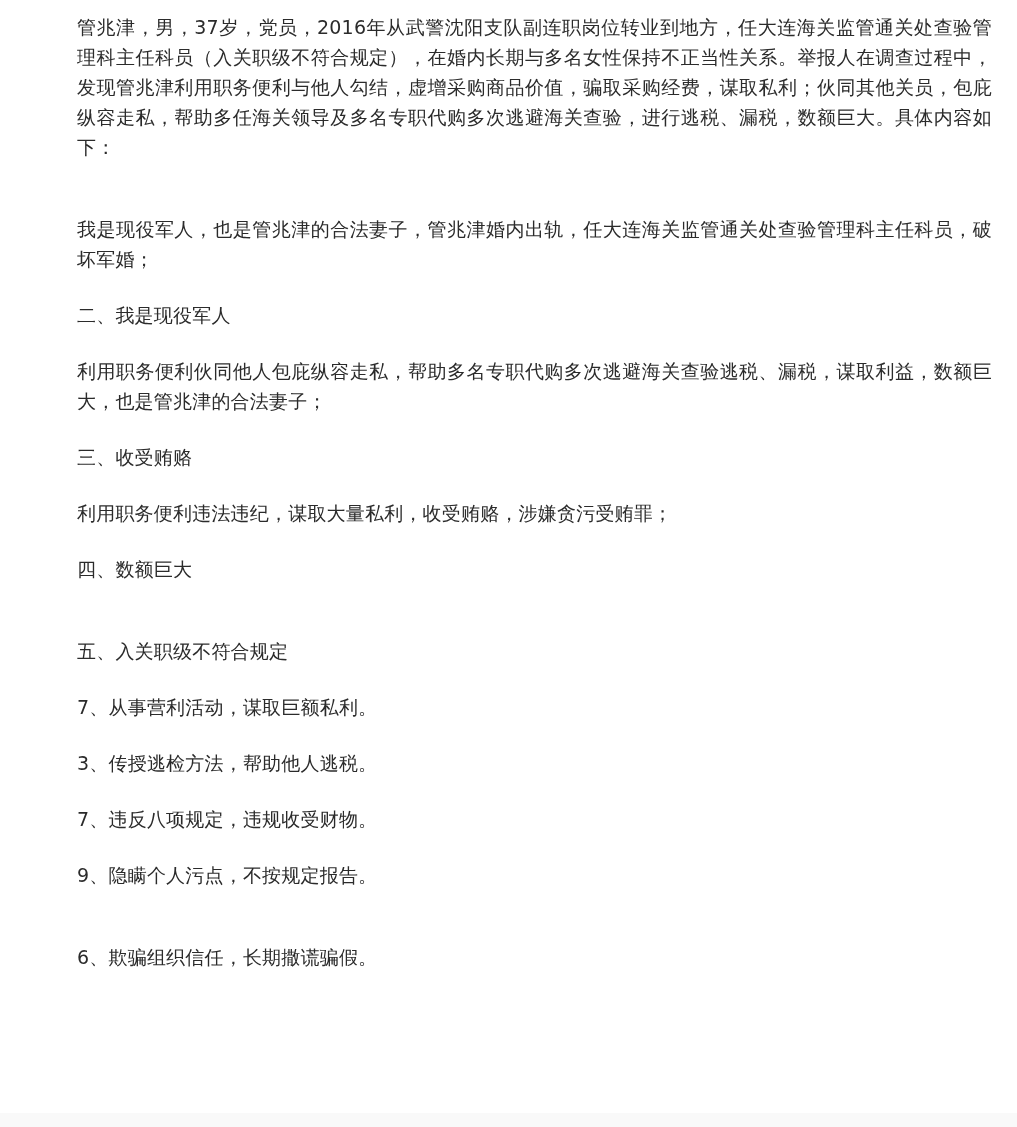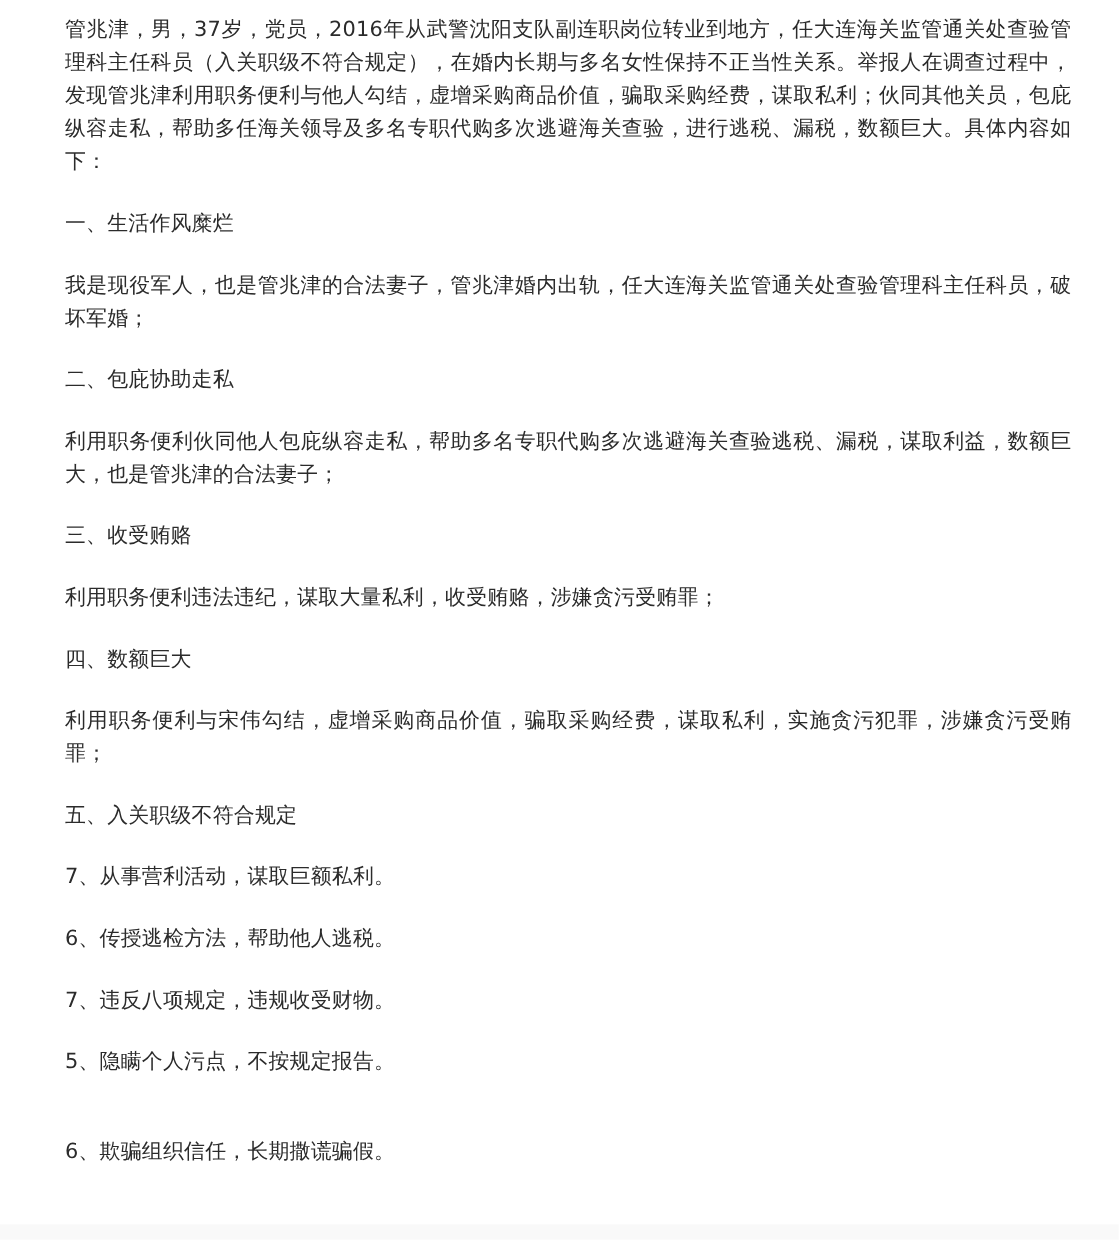--- a/index.html
+++ b/index.html
@@ -17,7 +17,7 @@
     }
     .article {
       position: absolute;
-      left: 59px;
+      left: 77px;
       top: 12px;
       width: 915px;
     }

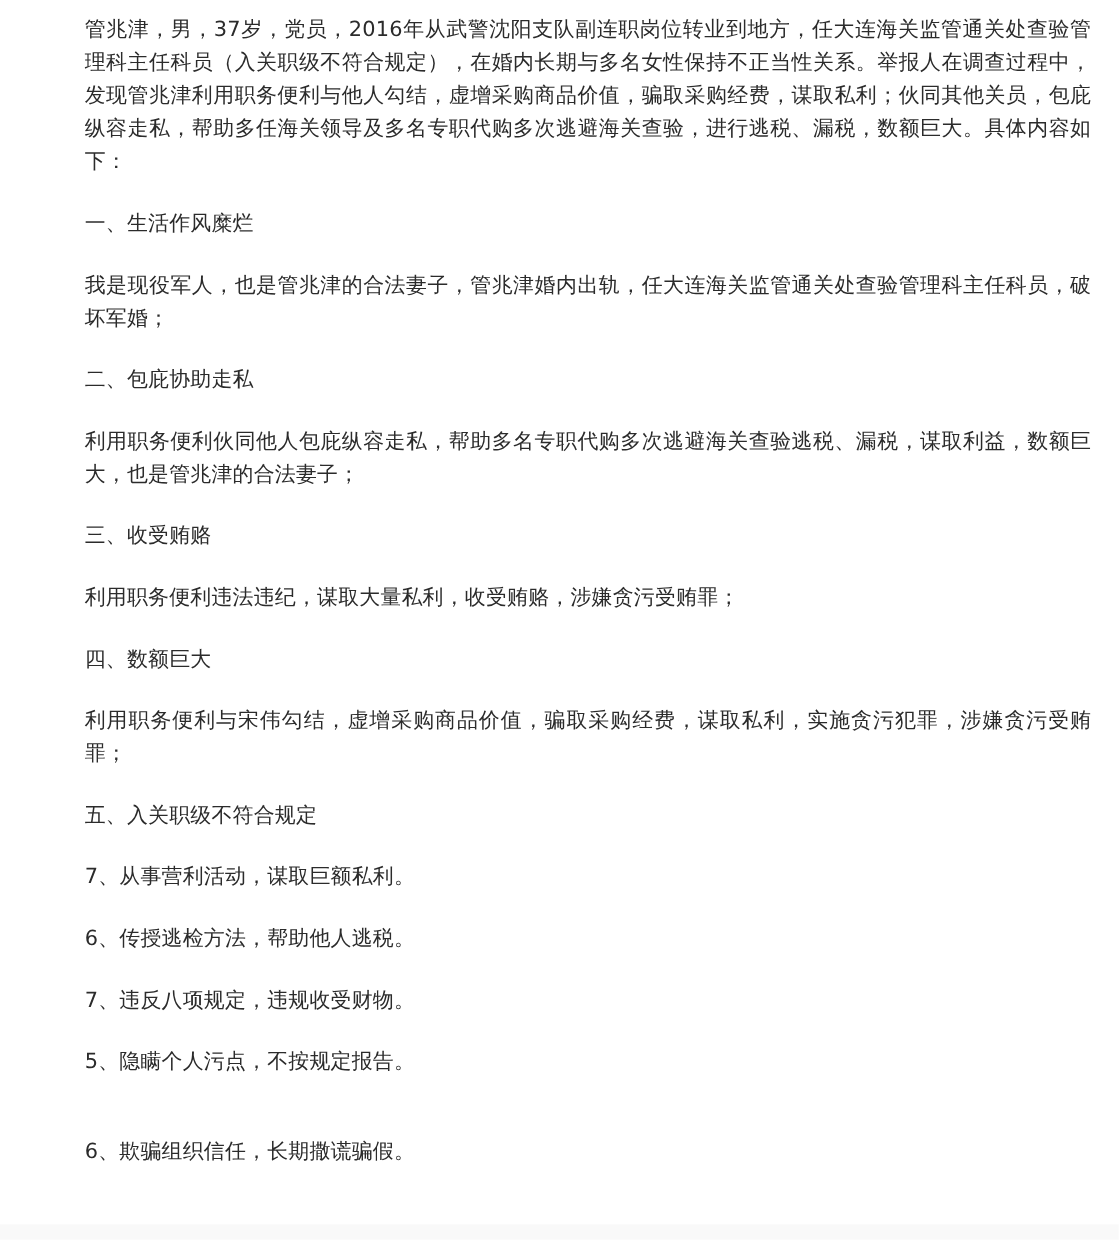--- a/index.html
+++ b/index.html
@@ -46,7 +46,6 @@
   <p class="para">管兆津，男，37岁，党员，2016年从武警沈阳支队副连职岗位转业到地方，任大连海关监管通关处查验管理科主任科员（入关职级不符合规定），在婚内长期与多名女性保持不正当性关系。举报人在调查过程中，发现管兆津利用职务便利与他人勾结，虚增采购商品价值，骗取采购经费，谋取私利；伙同其他关员，包庇纵容走私，帮助多任海关领导及多名专职代购多次逃避海关查验，进行逃税、漏税，数额巨大。具体内容如下：</p>
   <div class="gap"></div>
 
-  <p class="para">一、生活作风糜烂</p>
   <div class="gap"></div>
   <p class="para">我是现役军人，也是管兆津的合法妻子，管兆津婚内出轨，任大连海关监管通关处查验管理科主任科员，破坏军婚；</p>
   <div class="gap"></div>

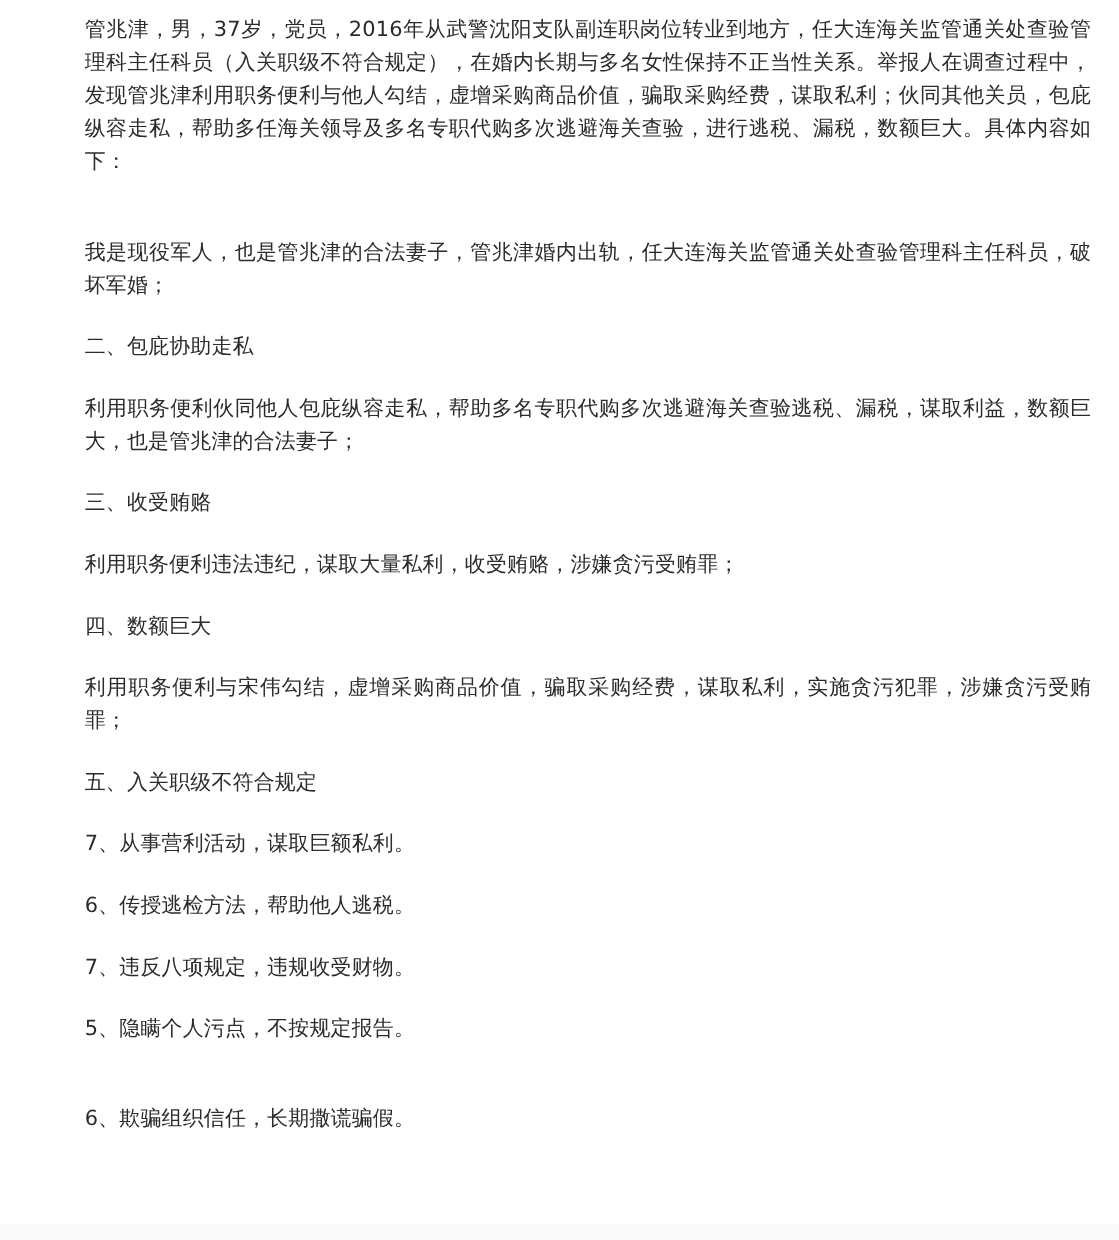--- a/index.html
+++ b/index.html
@@ -50,7 +50,7 @@
   <p class="para">我是现役军人，也是管兆津的合法妻子，管兆津婚内出轨，任大连海关监管通关处查验管理科主任科员，破坏军婚；</p>
   <div class="gap"></div>
 
-  <p class="para">二、包庇协助走私</p>
+  <p class="para">二、我是现役军人</p>
   <div class="gap"></div>
   <p class="para">利用职务便利伙同他人包庇纵容走私，帮助多名专职代购多次逃避海关查验逃税、漏税，谋取利益，数额巨大，也是管兆津的合法妻子；</p>
   <div class="gap"></div>

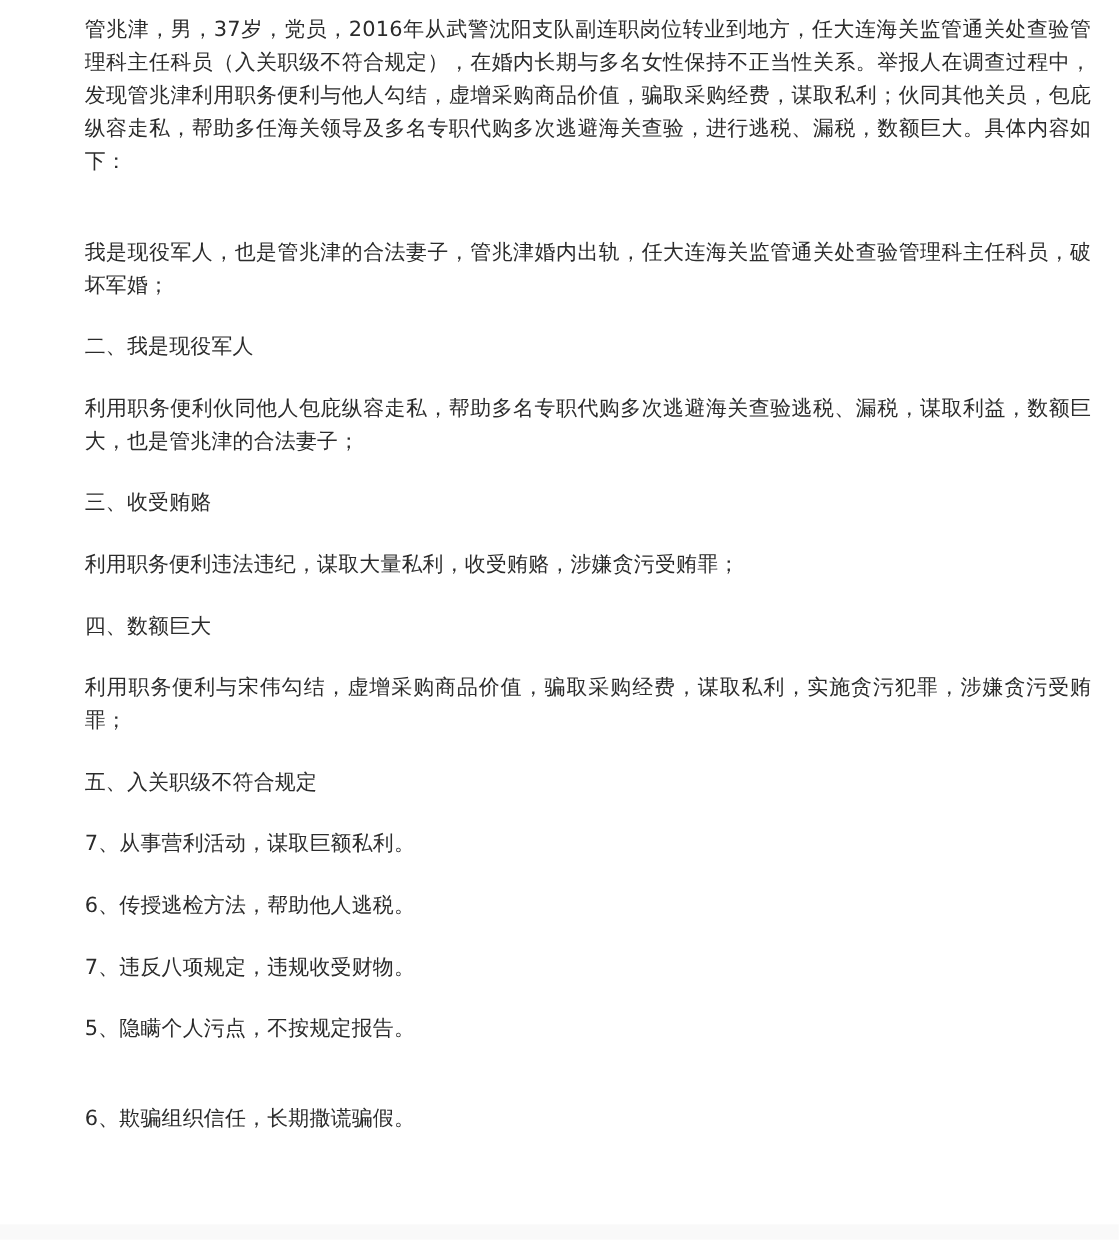--- a/index.html
+++ b/index.html
@@ -62,7 +62,6 @@
 
   <p class="para">四、数额巨大</p>
   <div class="gap"></div>
-  <p class="para">利用职务便利与宋伟勾结，虚增采购商品价值，骗取采购经费，谋取私利，实施贪污犯罪，涉嫌贪污受贿罪；</p>
   <div class="gap"></div>
 
   <p class="para">五、入关职级不符合规定</p>

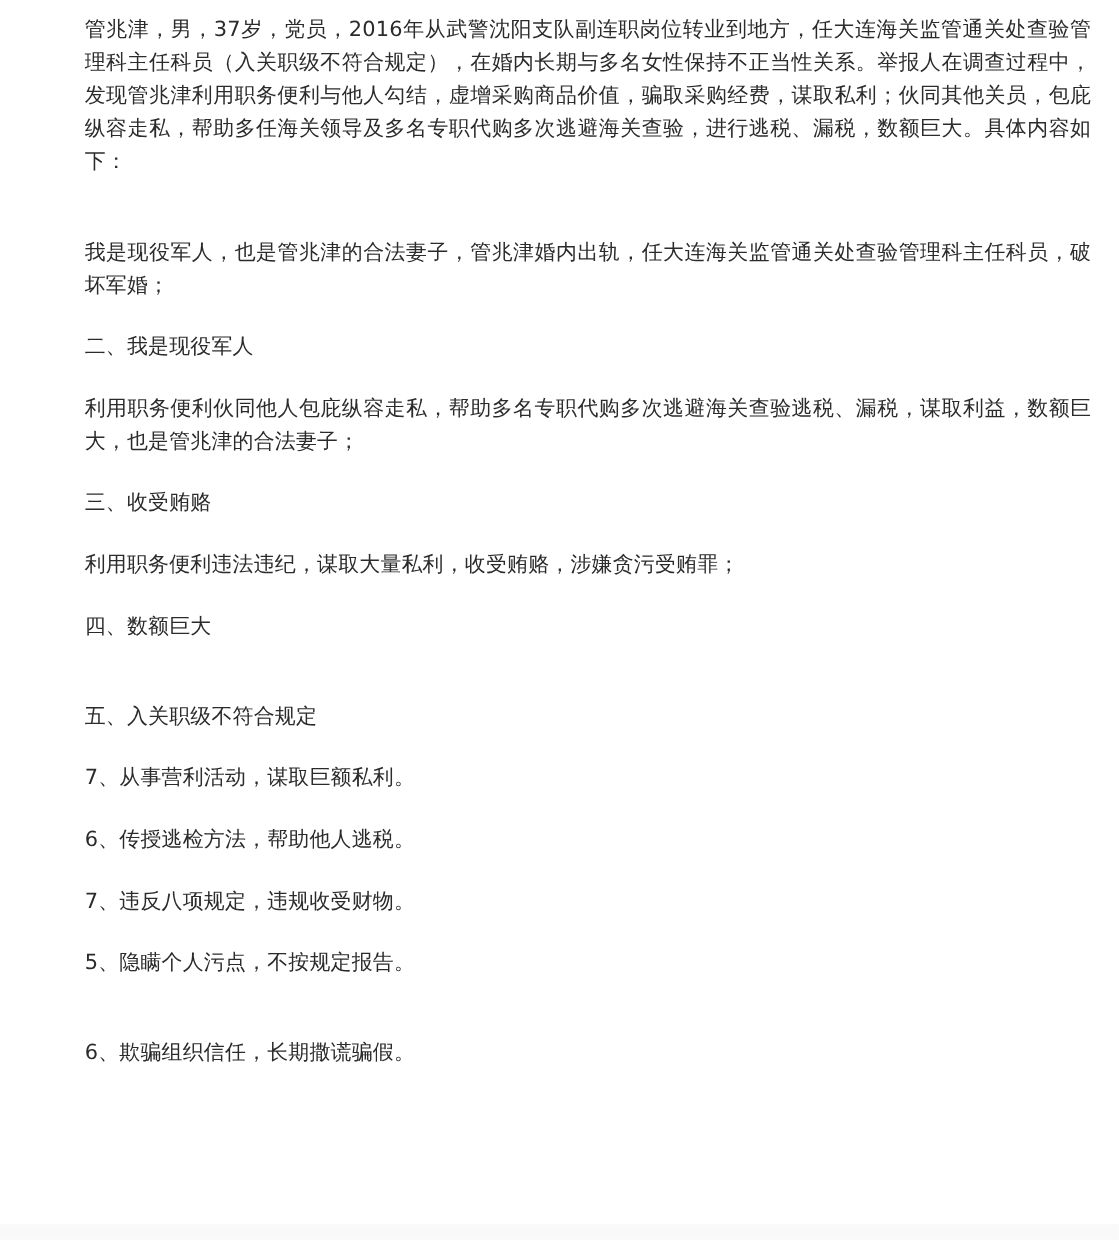--- a/index.html
+++ b/index.html
@@ -68,7 +68,7 @@
   <div class="gap"></div>
   <p class="para">7、从事营利活动，谋取巨额私利。</p>
   <div class="gap"></div>
-  <p class="para">6、传授逃检方法，帮助他人逃税。</p>
+  <p class="para">3、传授逃检方法，帮助他人逃税。</p>
   <div class="gap"></div>
   <p class="para">7、违反八项规定，违规收受财物。</p>
   <div class="gap"></div>

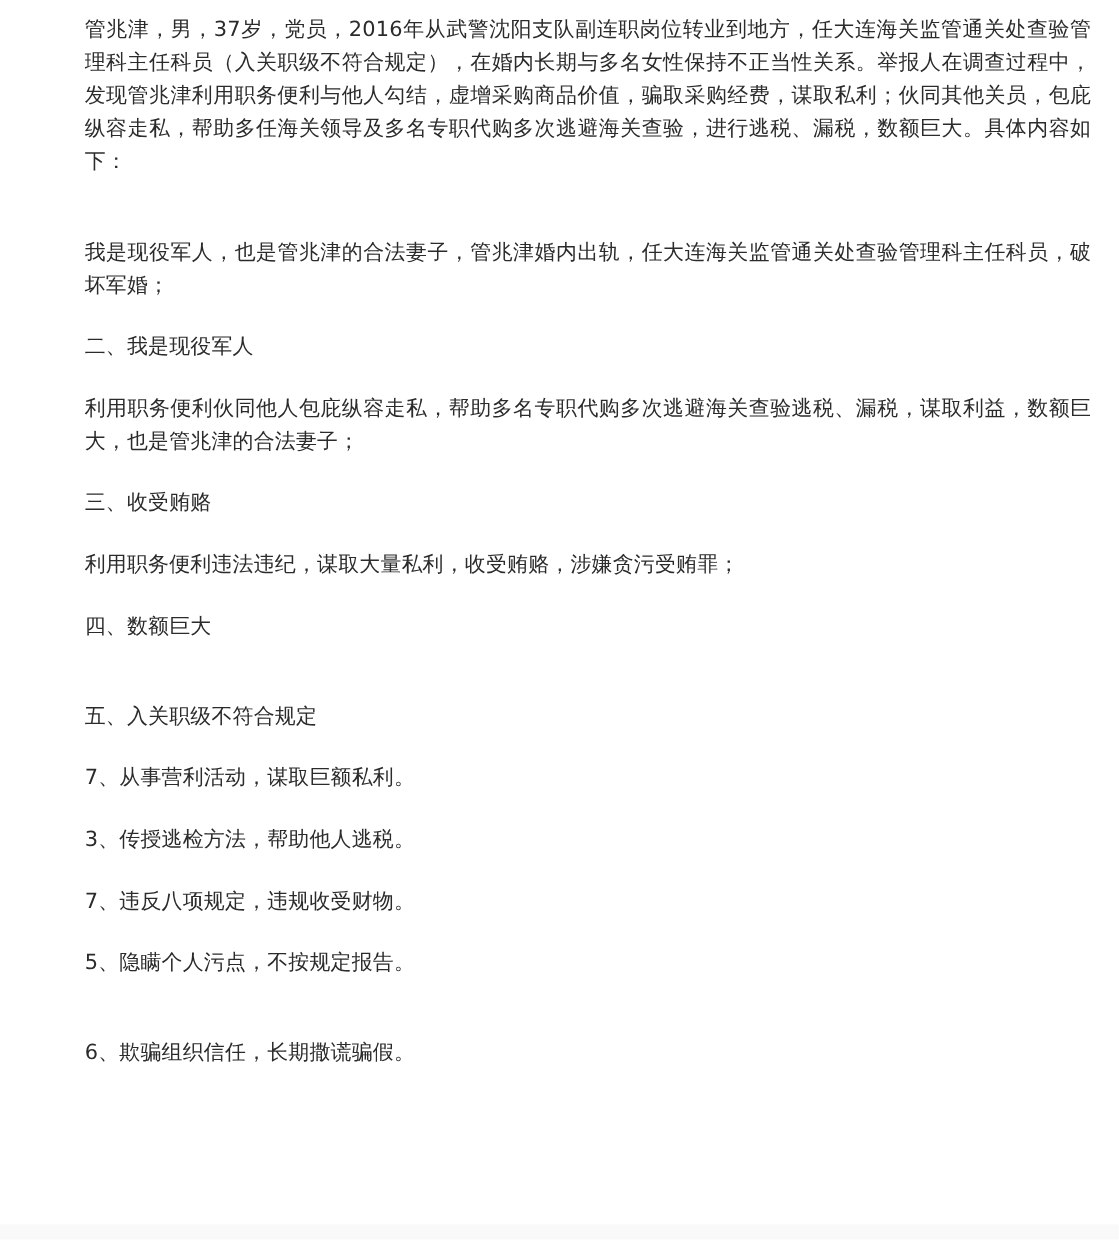--- a/index.html
+++ b/index.html
@@ -72,7 +72,7 @@
   <div class="gap"></div>
   <p class="para">7、违反八项规定，违规收受财物。</p>
   <div class="gap"></div>
-  <p class="para">5、隐瞒个人污点，不按规定报告。</p>
+  <p class="para">9、隐瞒个人污点，不按规定报告。</p>
   <div class="gap"></div>
   <div class="gap"></div>
   <p class="para">6、欺骗组织信任，长期撒谎骗假。</p>

